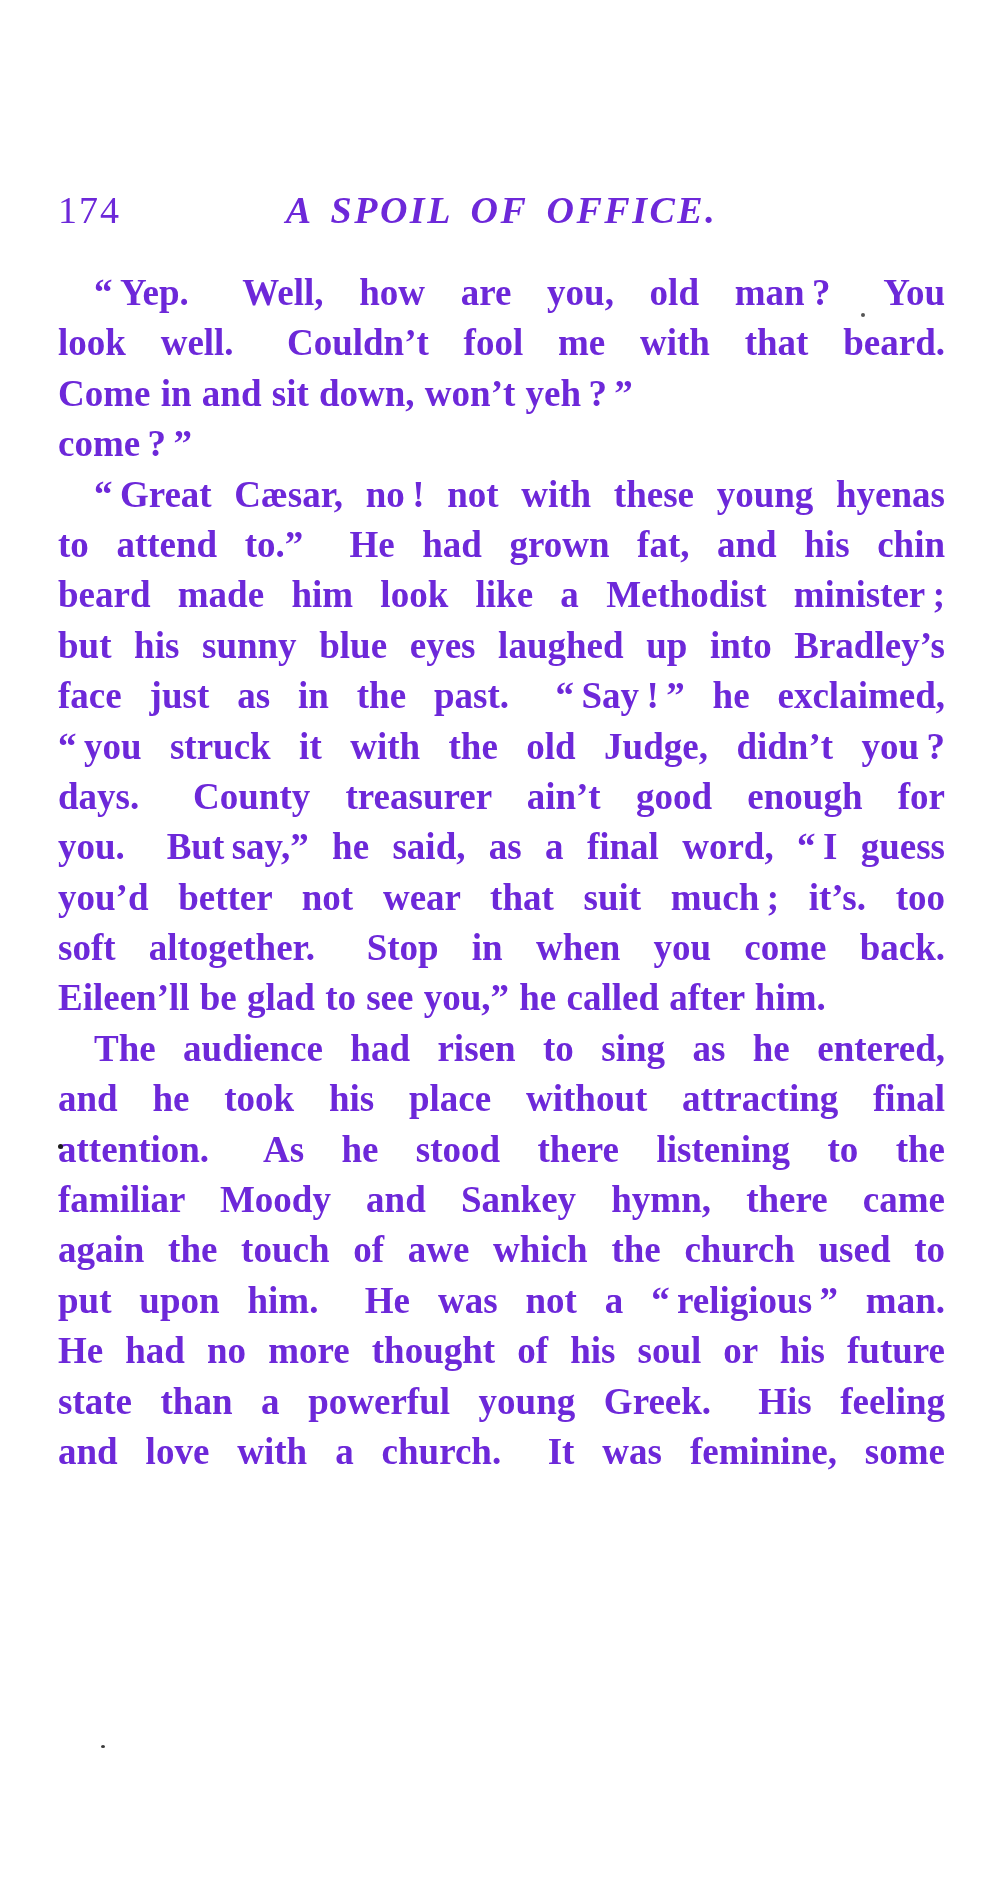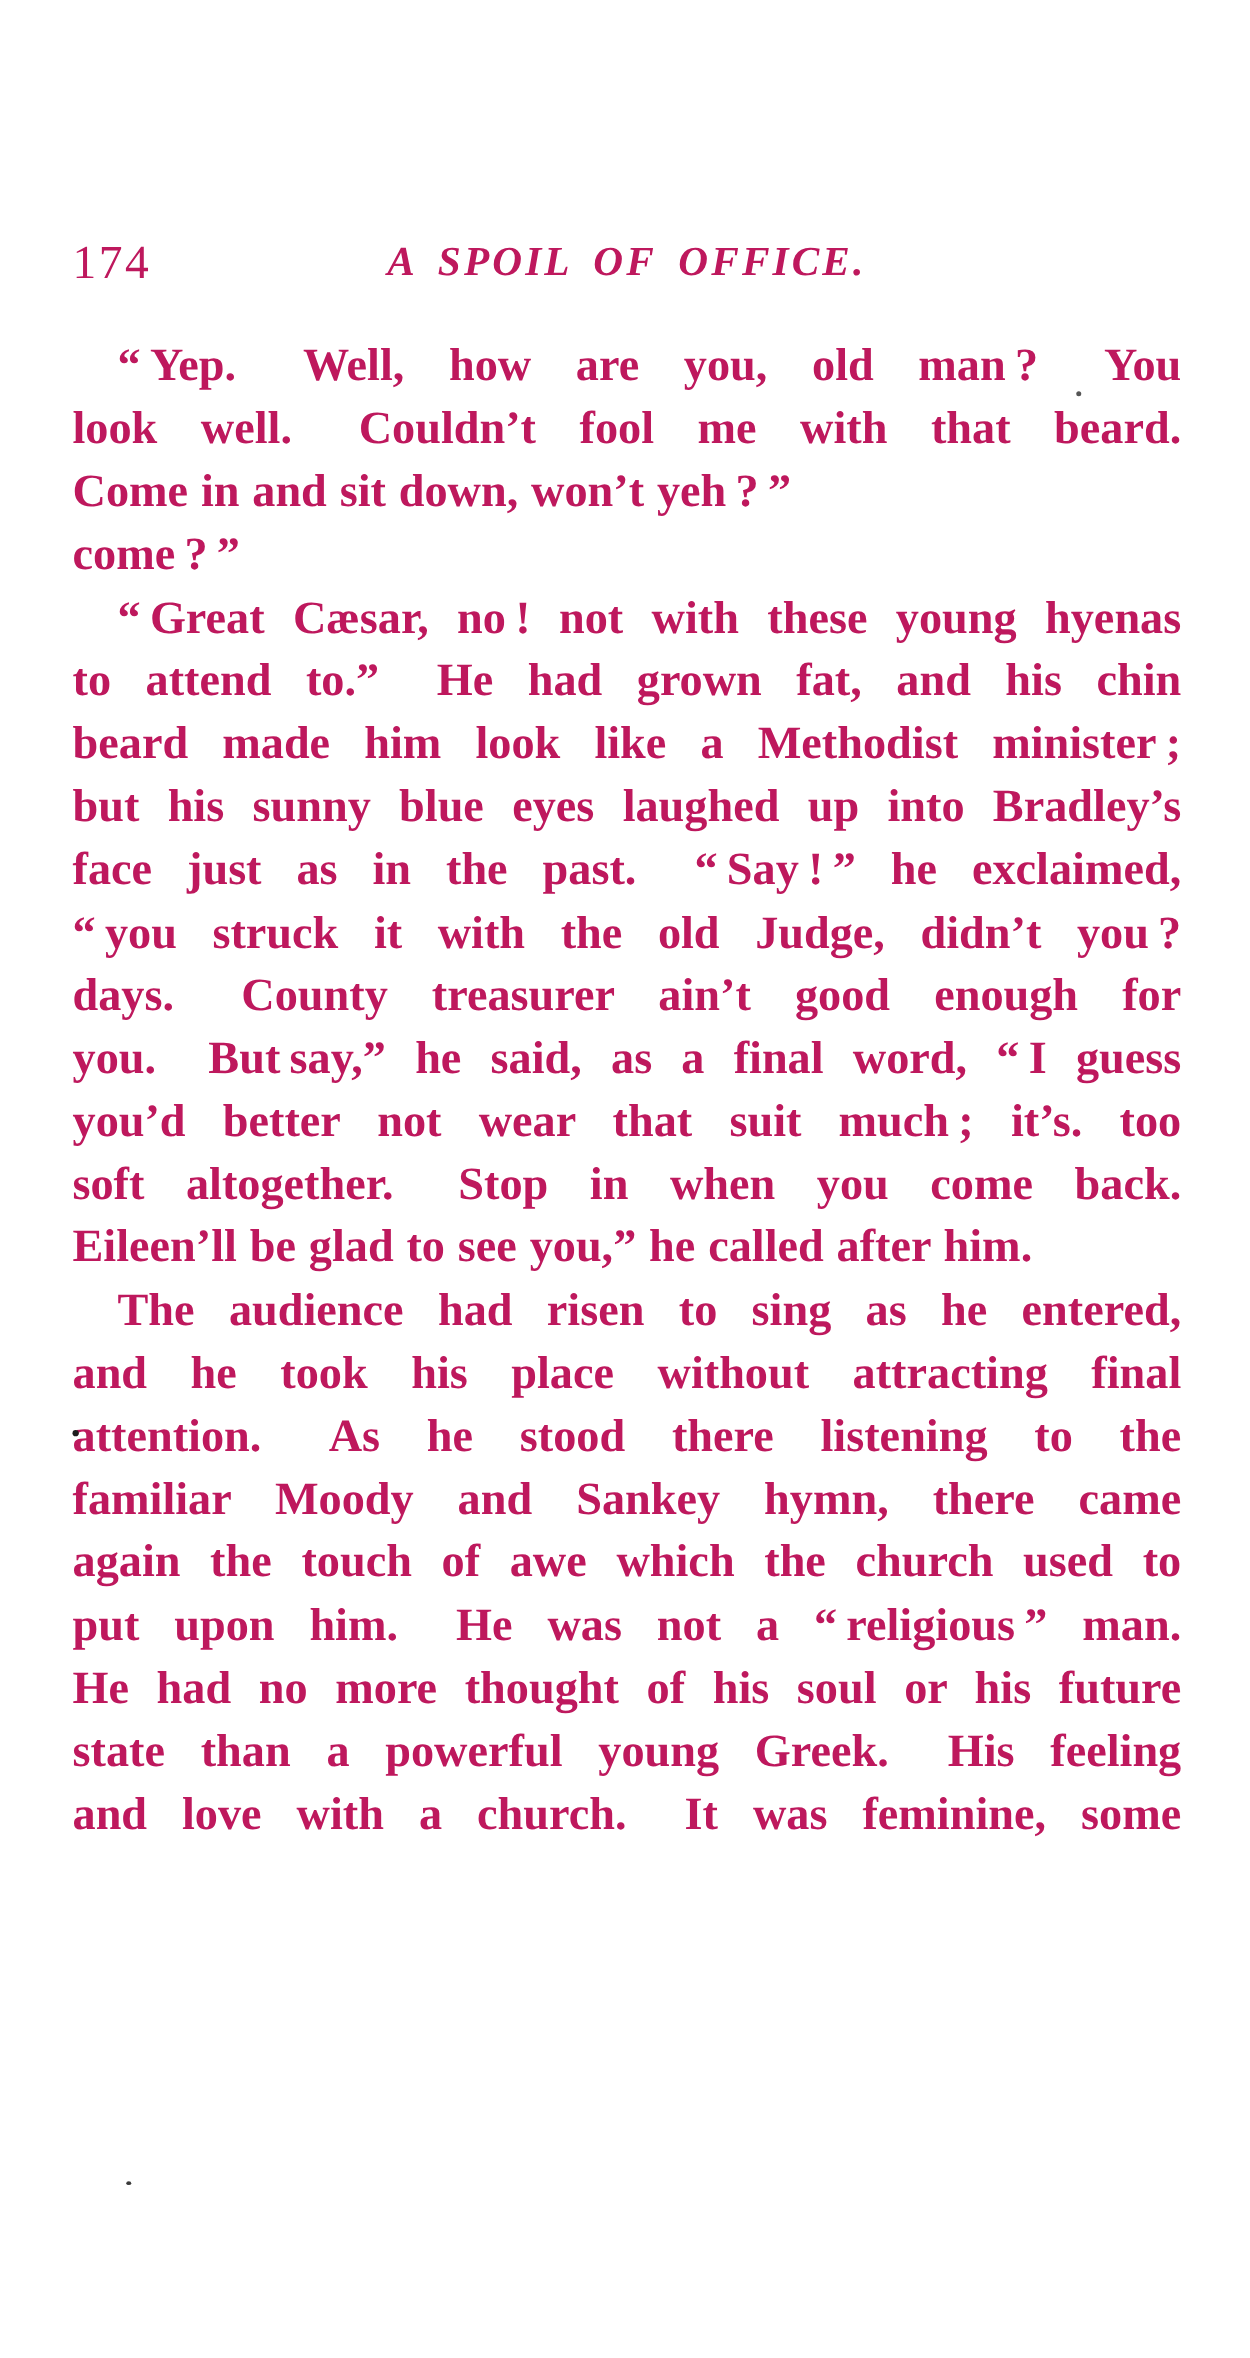--- a/index.html
+++ b/index.html
@@ -12,7 +12,7 @@
     width: 1000px;
     height: 1886px;
     background: #ffffff;
-    color: #be185d;
+    color: #6d28d9;
     font-family: "Liberation Serif", "DejaVu Serif", serif;
     overflow: hidden;
   }

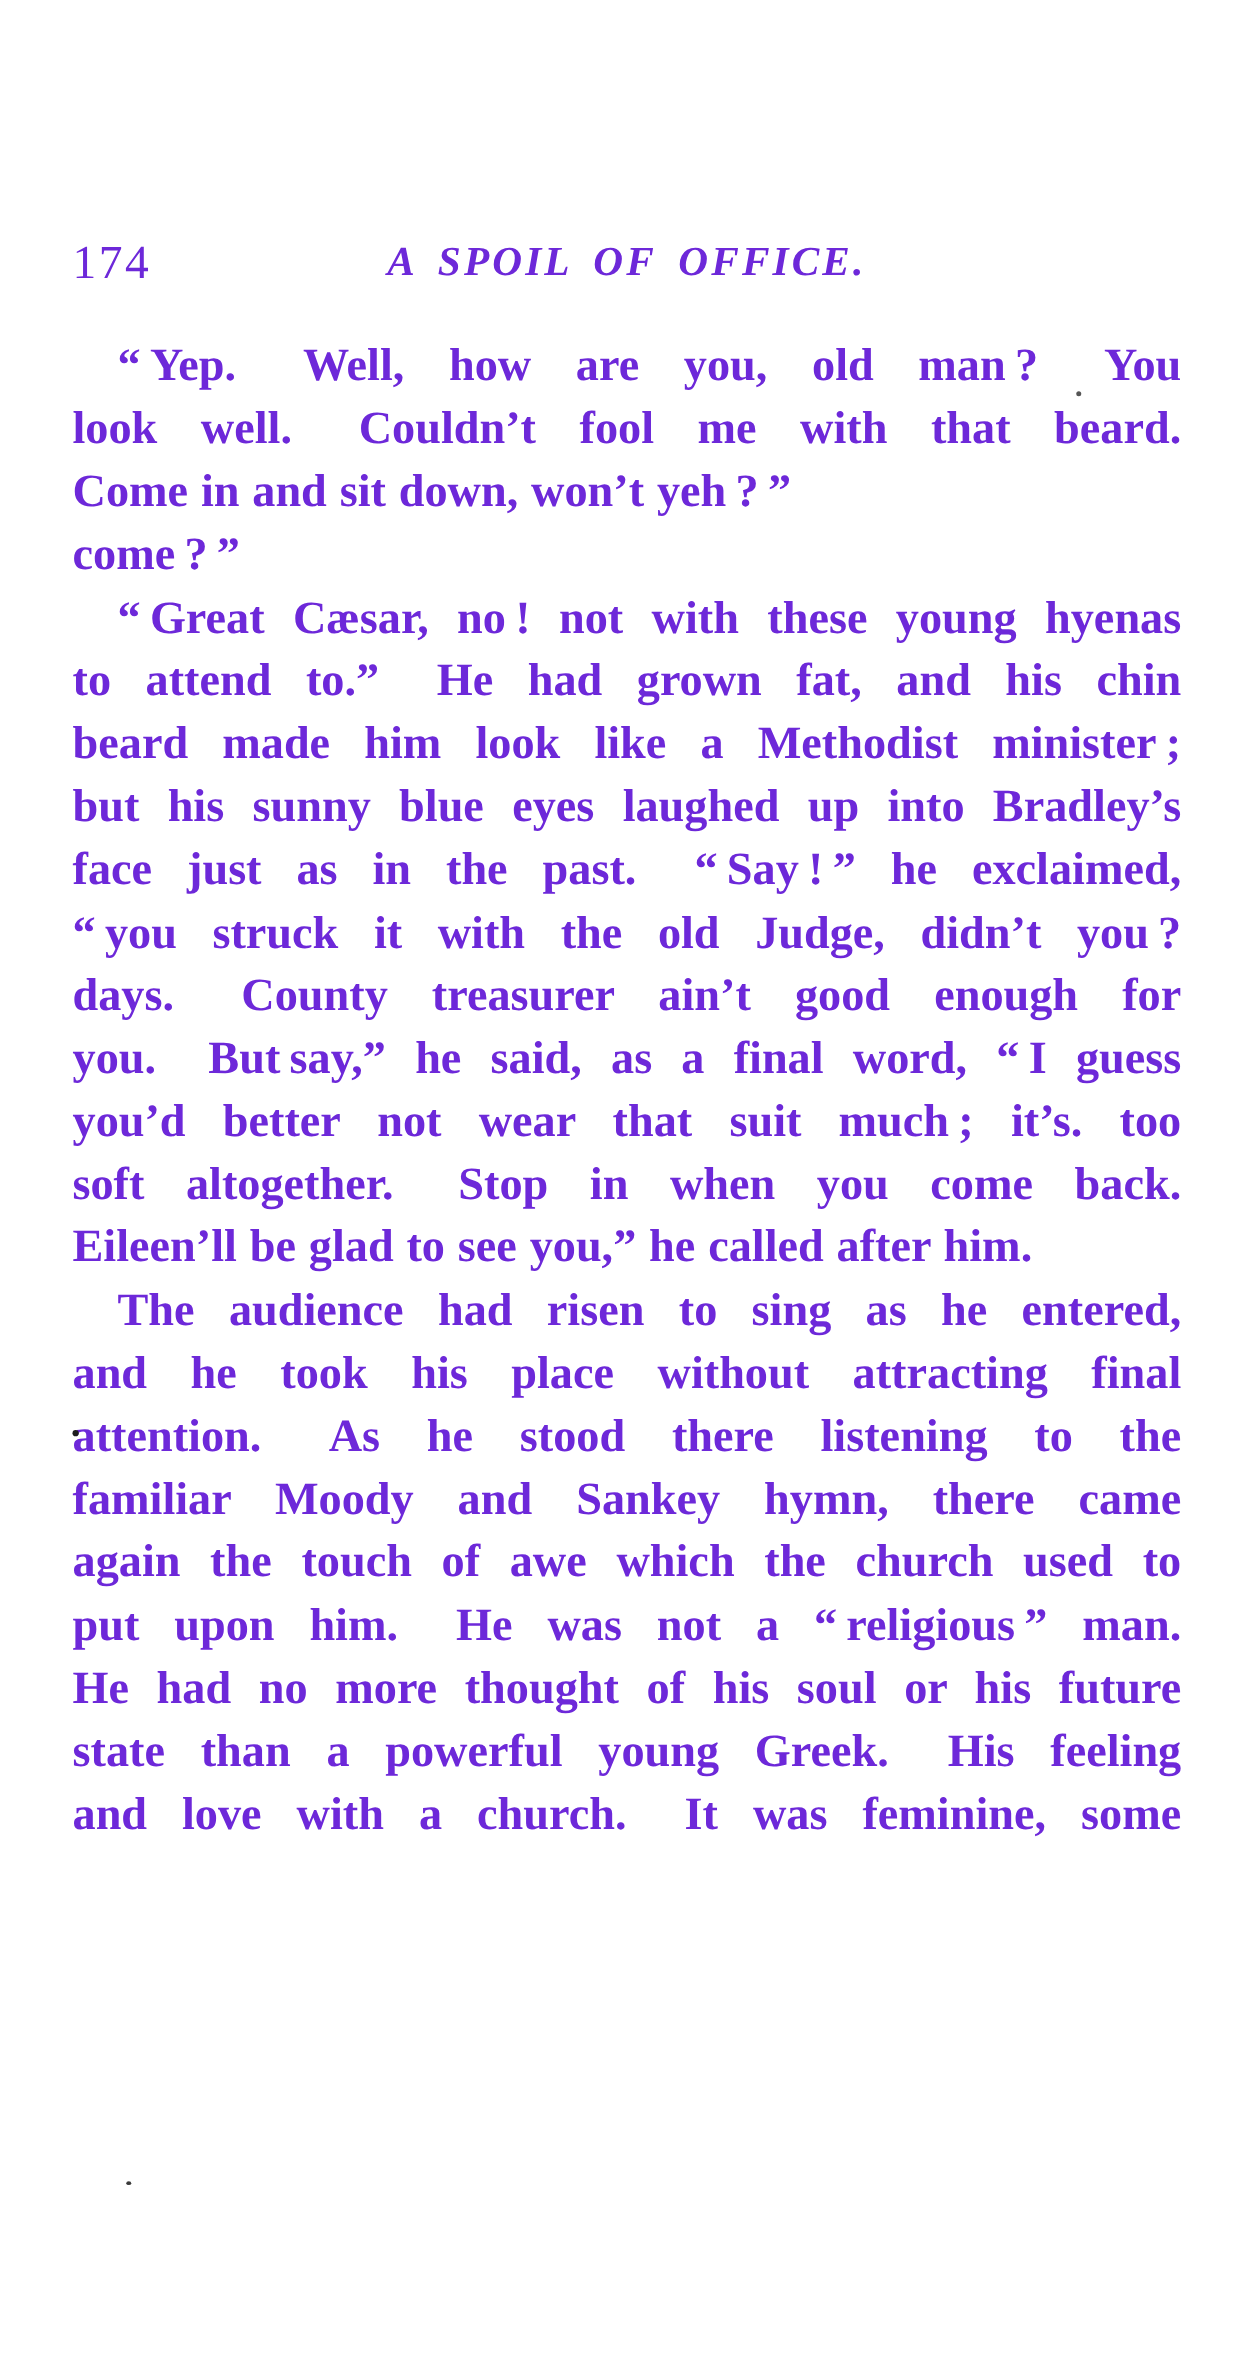--- a/index.html
+++ b/index.html
@@ -37,7 +37,7 @@
     text-align: center;
     font-style: italic;
     font-weight: 600;
-    font-size: 33px;
+    font-size: 38px;
     line-height: 44px;
     letter-spacing: 2.5px;
     word-spacing: 7px;

